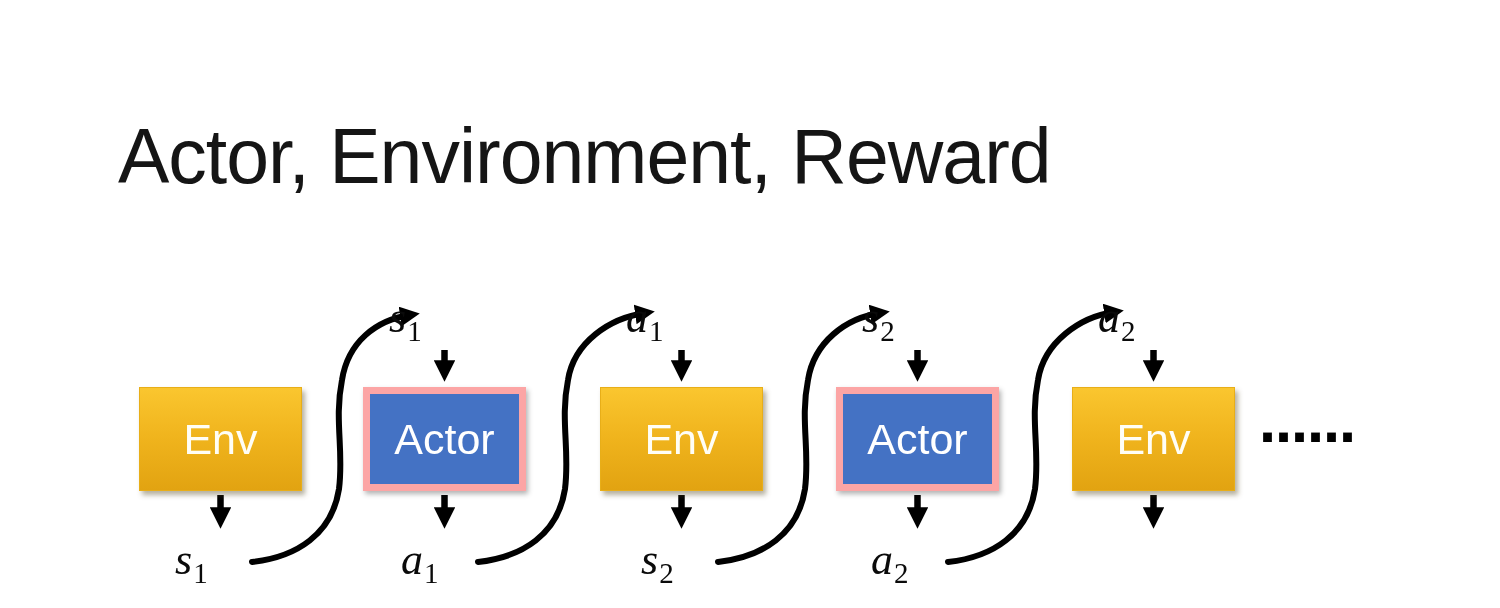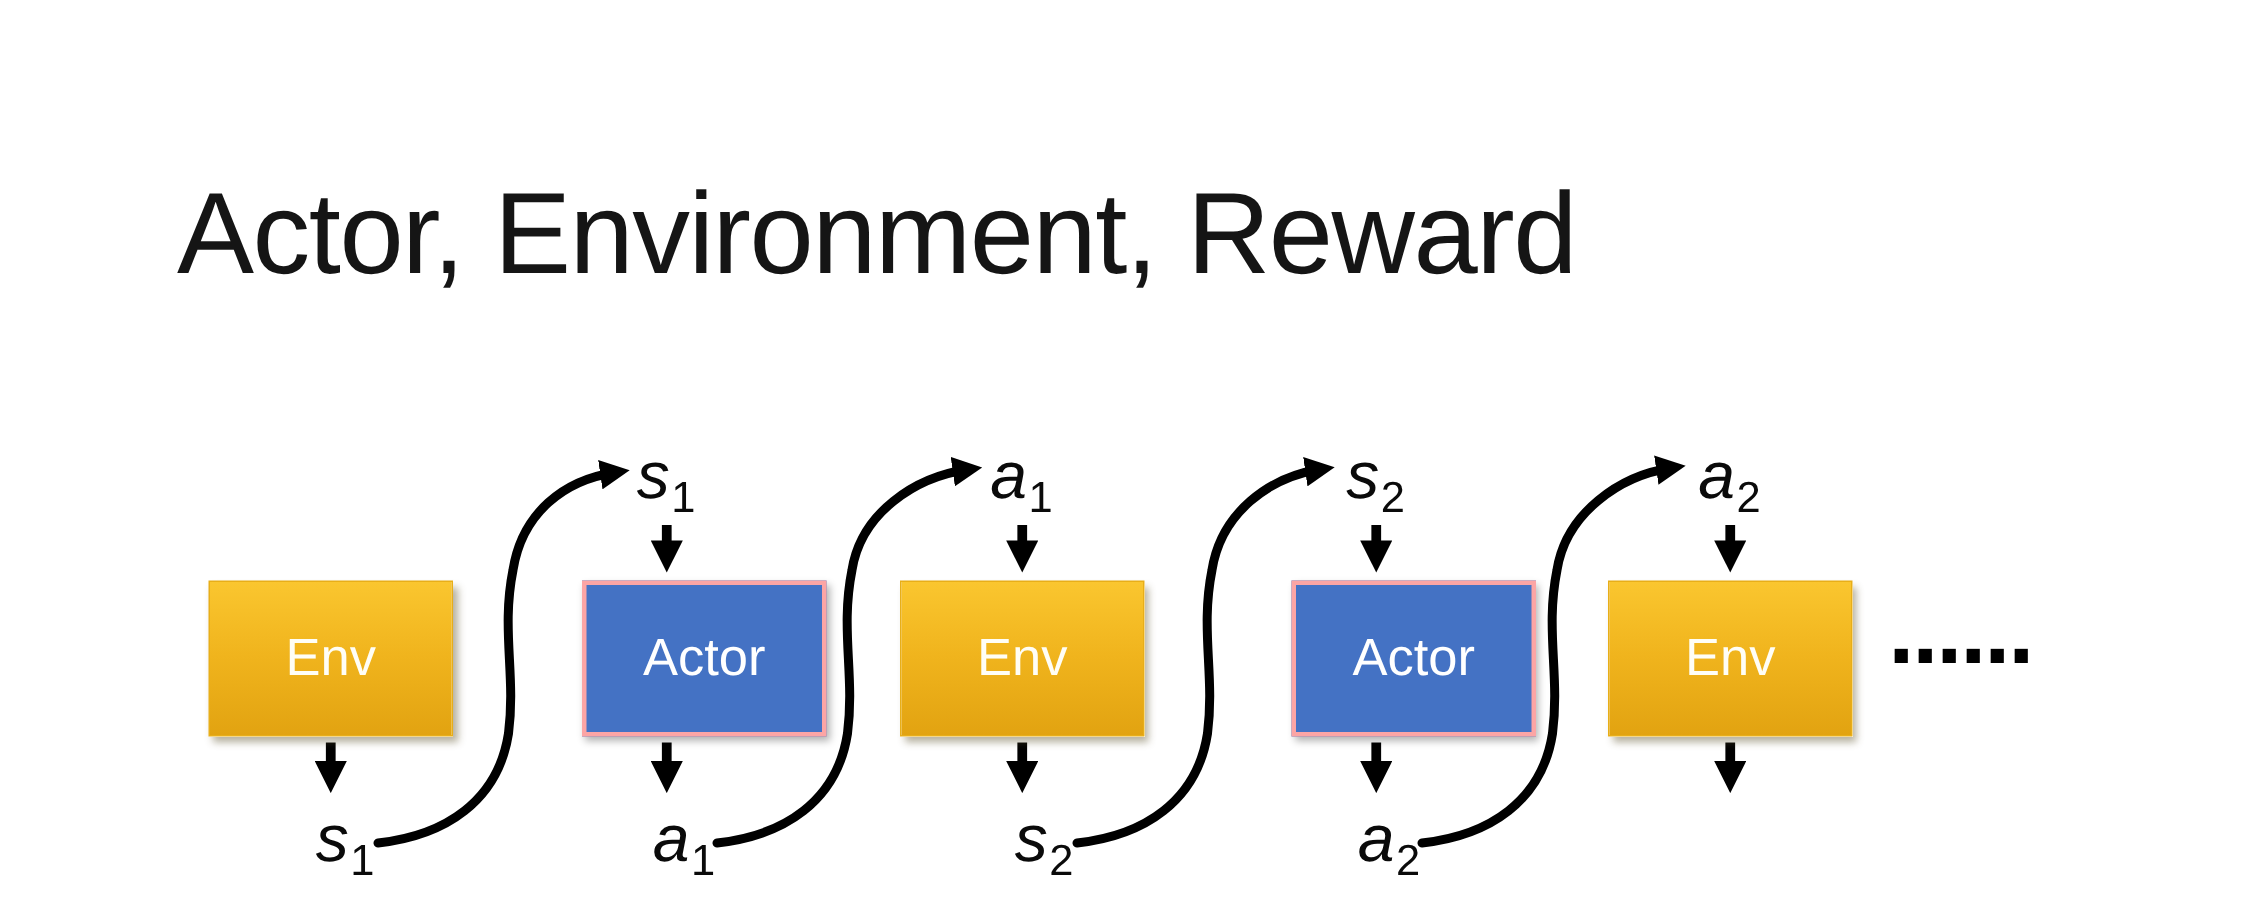--- a/index.html
+++ b/index.html
@@ -46,8 +46,8 @@
     position:absolute;
     width:110px;height:52px;
     line-height:52px;
-    text-align:center;
-    font-family:Liberation Sans, sans-serif;
+    text-align:left;
+    font-family:Liberation Serif, serif;
     font-size:44px;
     color:#0a0a0a;
     white-space:nowrap;

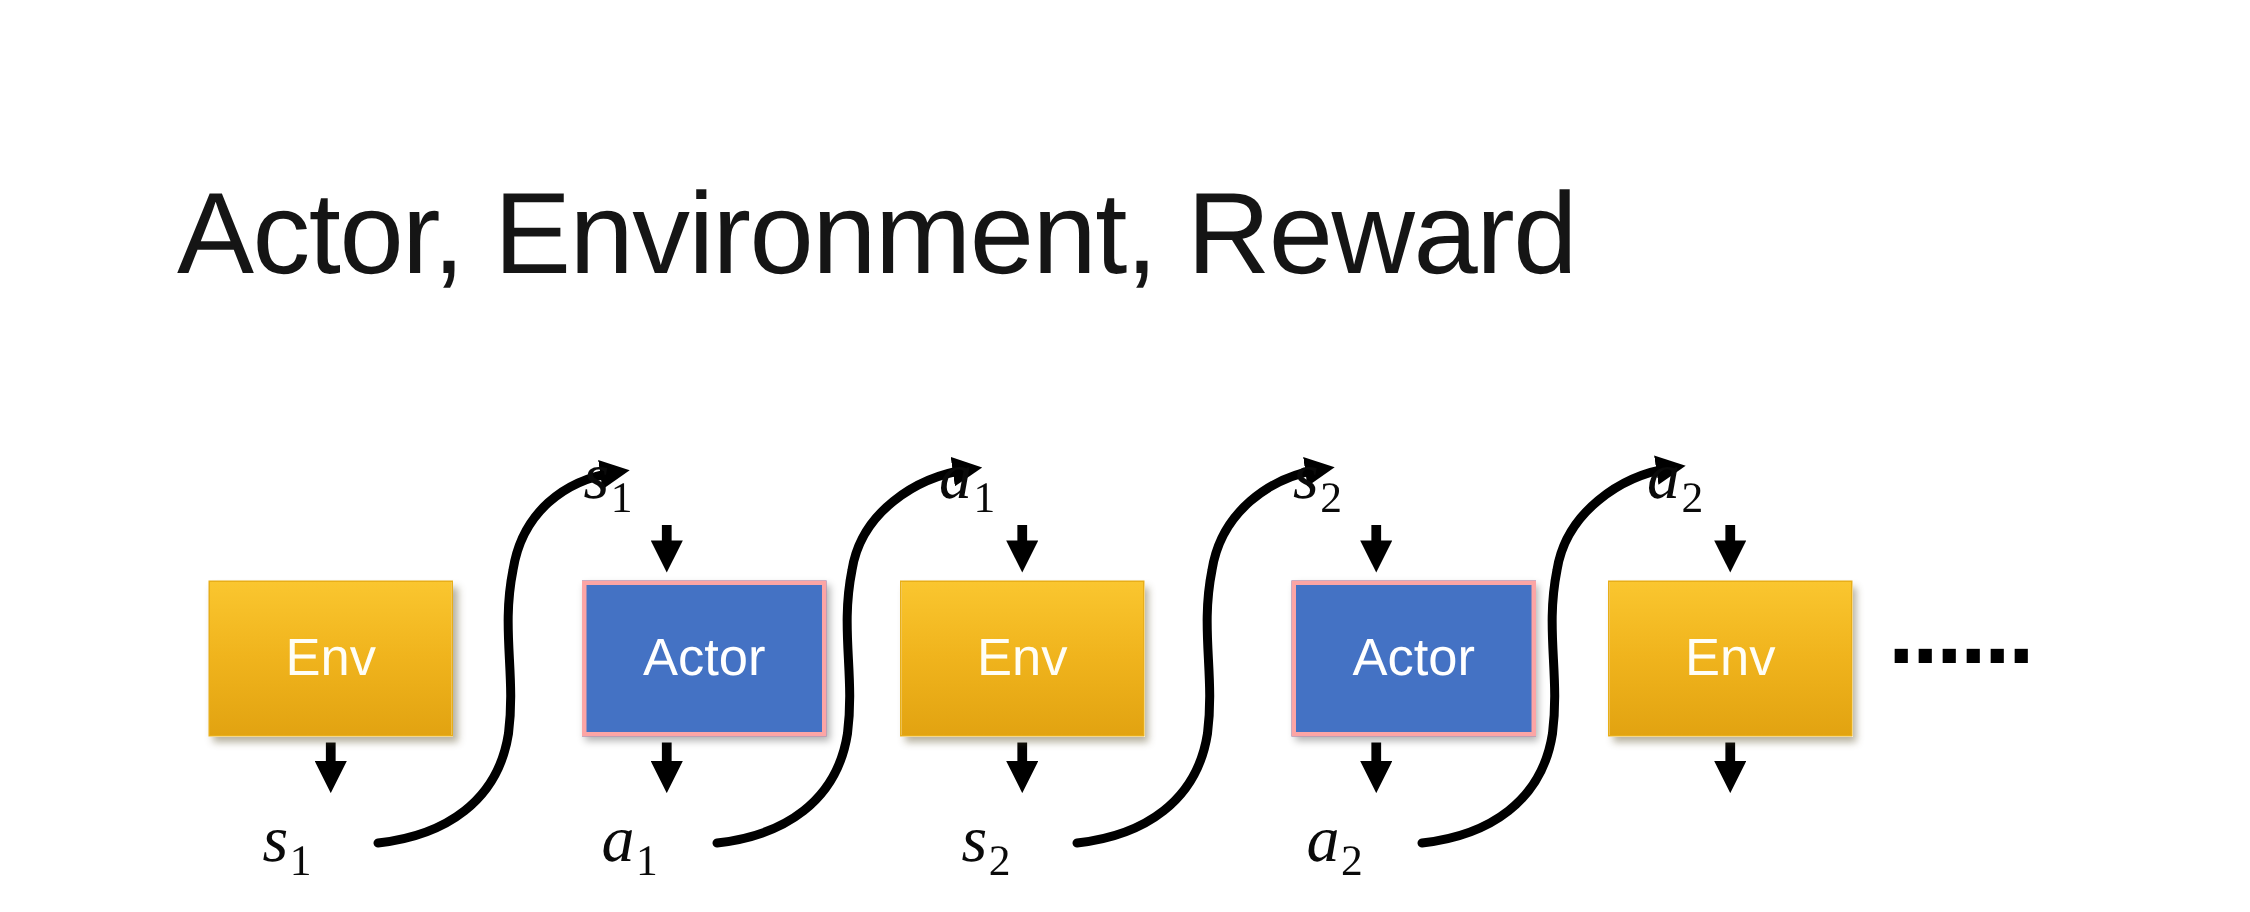--- a/index.html
+++ b/index.html
@@ -26,7 +26,7 @@
     top:387px;
     width:163px;height:104px;
     display:flex;align-items:center;justify-content:center;
-    font-size:35px;
+    font-size:43px;
     color:#fffef6;
     box-sizing:border-box;
   }

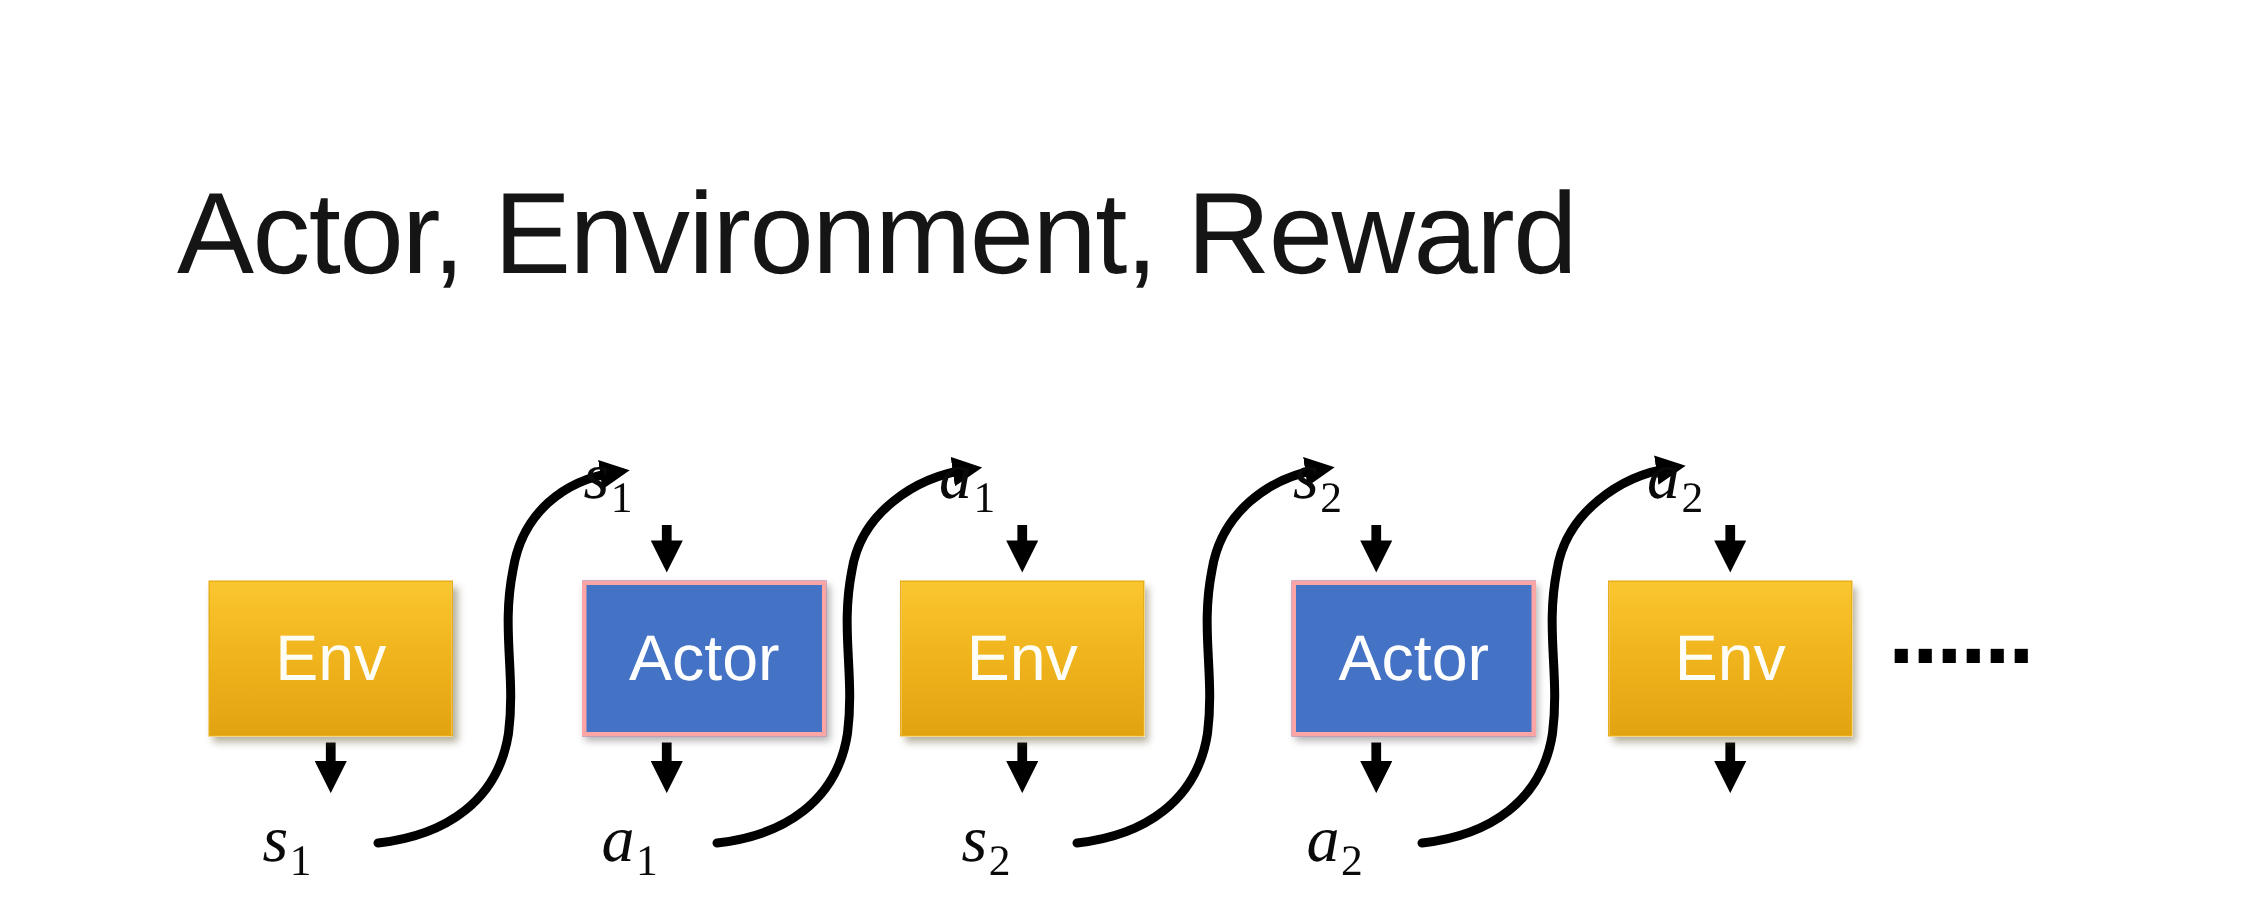--- a/index.html
+++ b/index.html
@@ -37,10 +37,9 @@
   }
   .node.actor{
     background:#4472c4;
-    border:3px solid #fca5a5;
+    border:7px solid #fca5a5;
     box-shadow:2px 3px 5px rgba(0,0,0,0.30);
     color:#ffffff;
-    margin-left:25px;
   }
   .mlabel{
     position:absolute;

